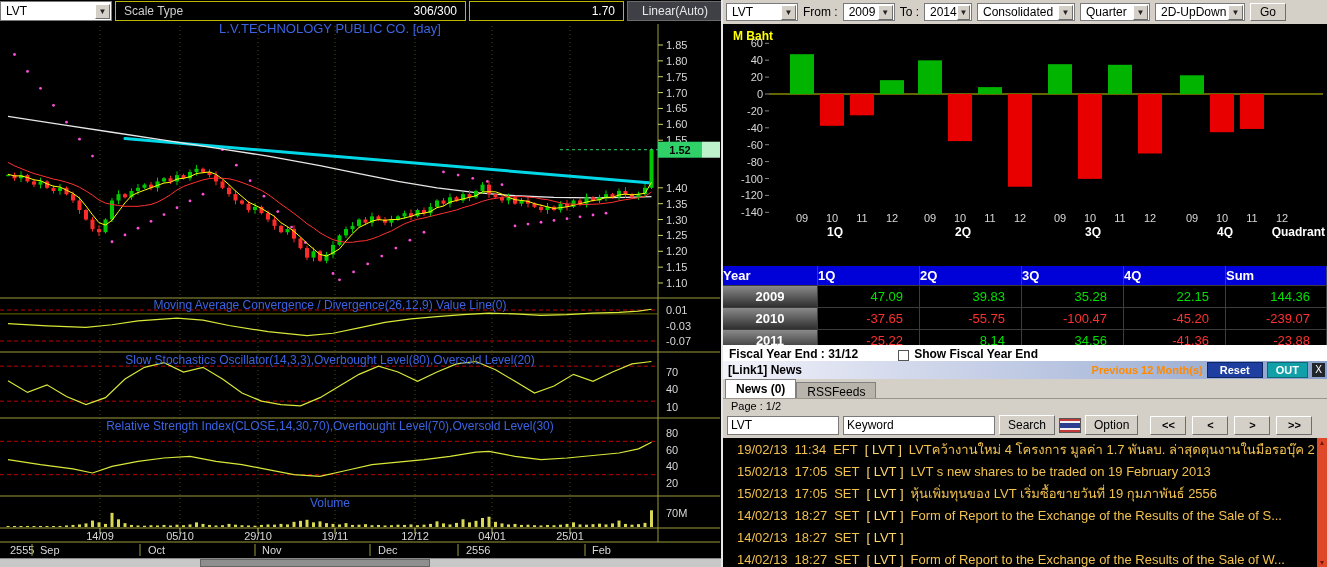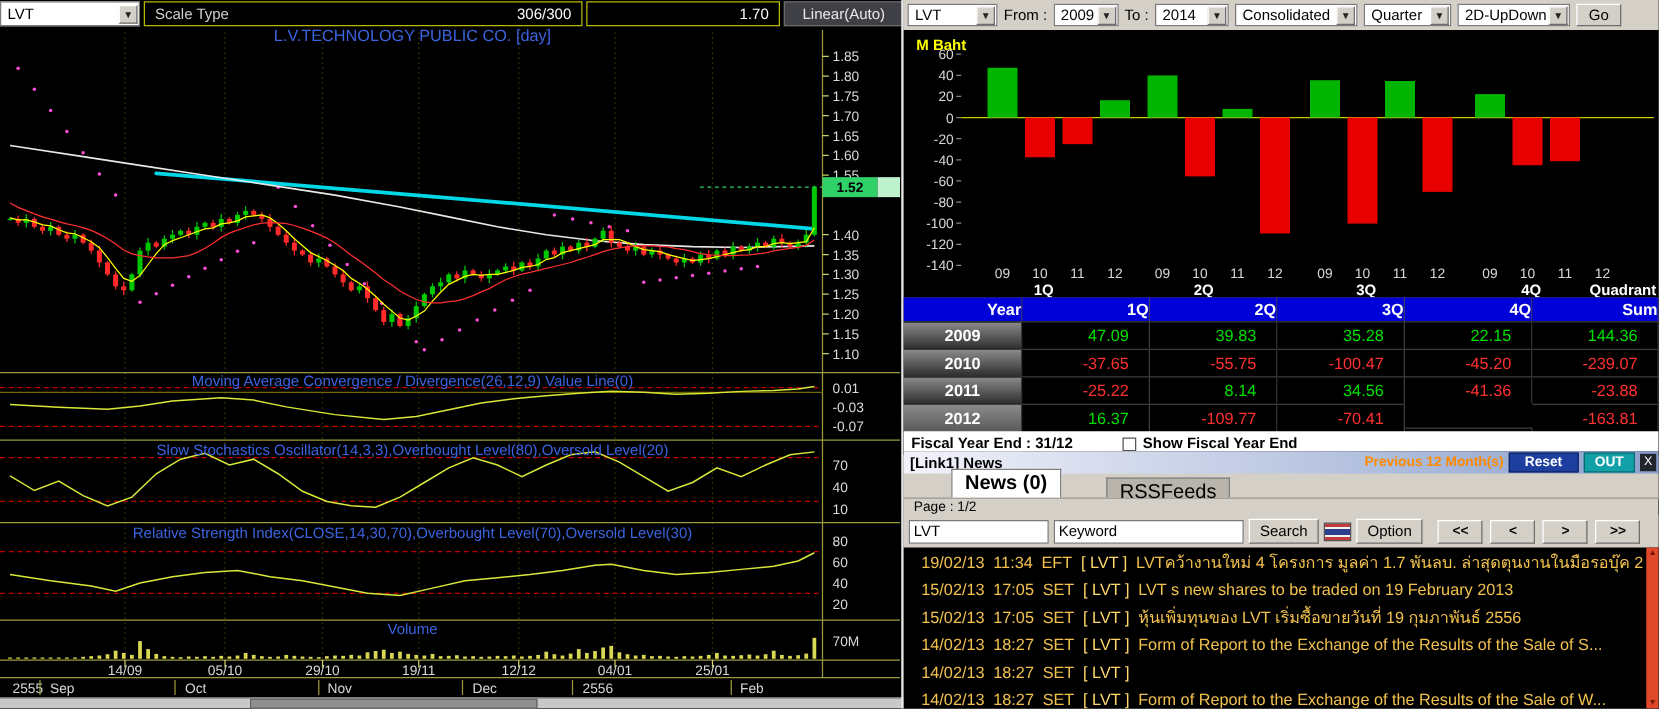--- a/index.html
+++ b/index.html
@@ -572,7 +572,7 @@
         <span class="arrow">▼</span>
       </div>
       <span>To :</span>
-      <div class="combo" style="width:59px">
+      <div class="combo" style="width:48px">
         <span>2014</span>
         <span class="arrow">▼</span>
       </div>

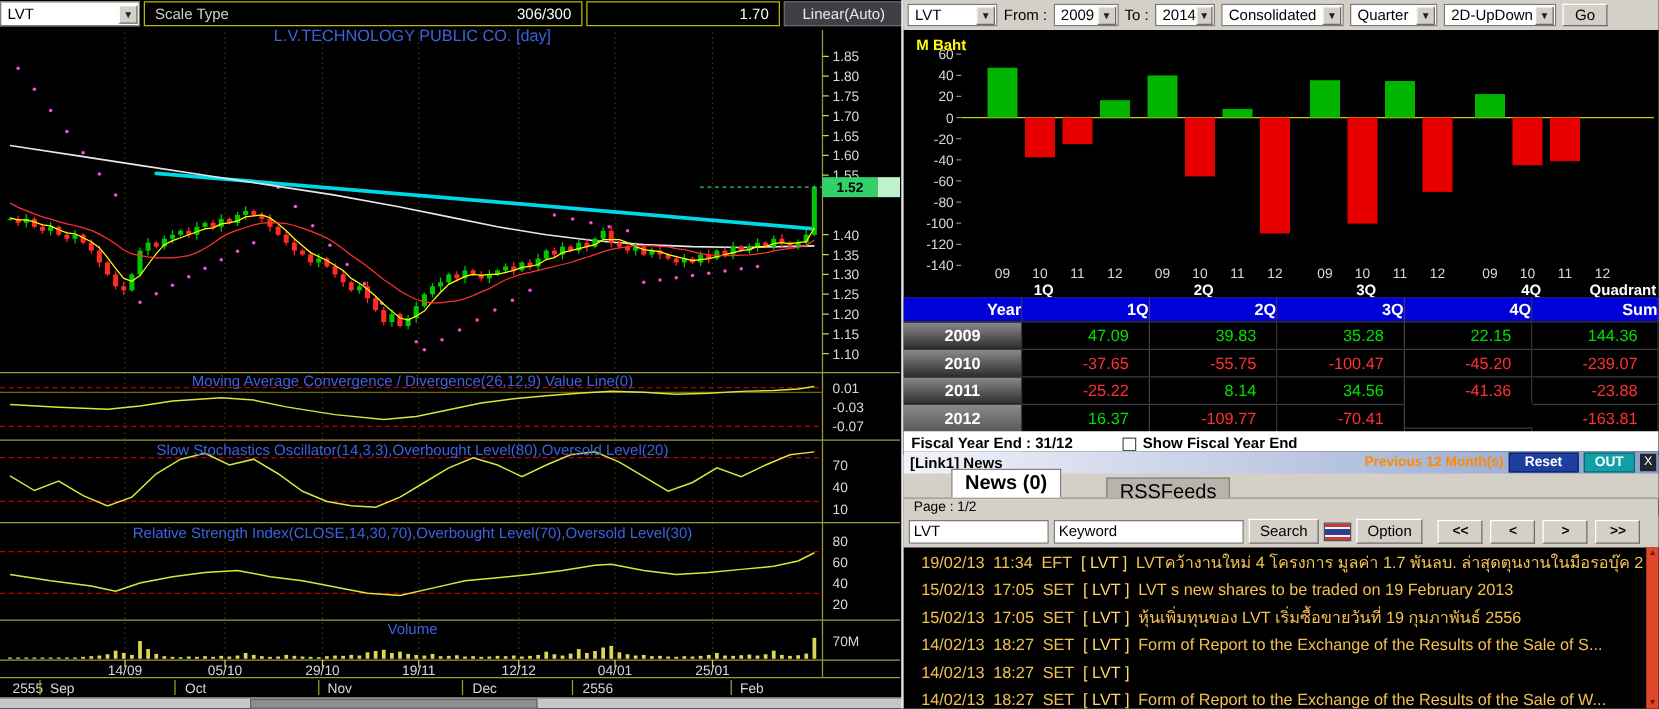--- a/index.html
+++ b/index.html
@@ -38,8 +38,8 @@
   
   #qtable{position:absolute;left:0;top:238px;width:604px;background:#000;
           display:grid;grid-template-columns:95px 102px 102px 102px 102px 101px;}
-  #qtable .th{background:#0000d8;color:#fff;font-weight:bold;font-size:13px;text-align:right;
-              padding:2px 0;border-right:1px solid #3c3c6e;}
+  #qtable .th{background:#0000d8;color:#fff;font-weight:bold;font-size:13px;text-align:left;
+              padding:2px 0;border-right:1px solid #3c3c6e;margin-top:28px;}
   #qtable .year-cell{background:linear-gradient(#8a8a8a,#2e2e2e);color:#fff;font-weight:bold;font-size:13px;
               text-align:center;padding:3px 0;border-right:1px solid #3c3c3c;border-top:1px solid #3c3c3c;}
   #qtable .val{background:#000;font-size:13px;text-align:right;padding:3px 16px 3px 0;

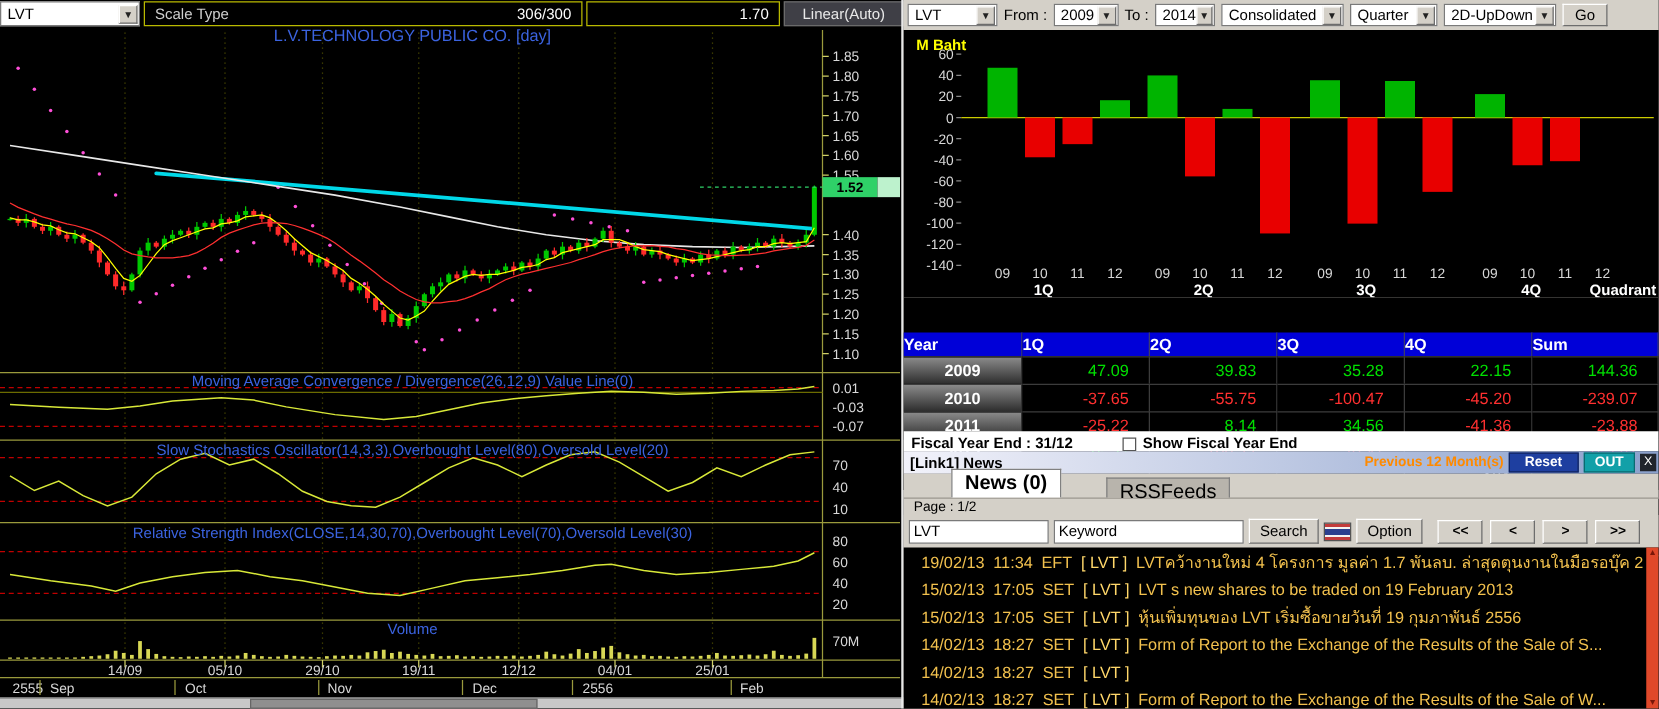--- a/index.html
+++ b/index.html
@@ -62,7 +62,7 @@
 
   .tabs{position:absolute;left:0;top:379px;width:604px;height:20px;background:#d4d0c8;
         display:flex;align-items:flex-end;padding-left:2px;border-bottom:1px solid #9a968e;}
-  .tab{font-size:16px;padding:2px 10px;border:1px solid #808080;border-bottom:none;margin-left:36px;}
+  .tab{font-size:12px;padding:2px 10px;border:1px solid #808080;border-bottom:none;}
   .tab.active{background:#fff;font-weight:bold;}
   .tab.inactive{background:#b8b4ac;height:16px;}
   .page-row{position:absolute;left:0;top:400px;width:604px;height:12px;font-size:11px;color:#000;padding-left:8px;}

